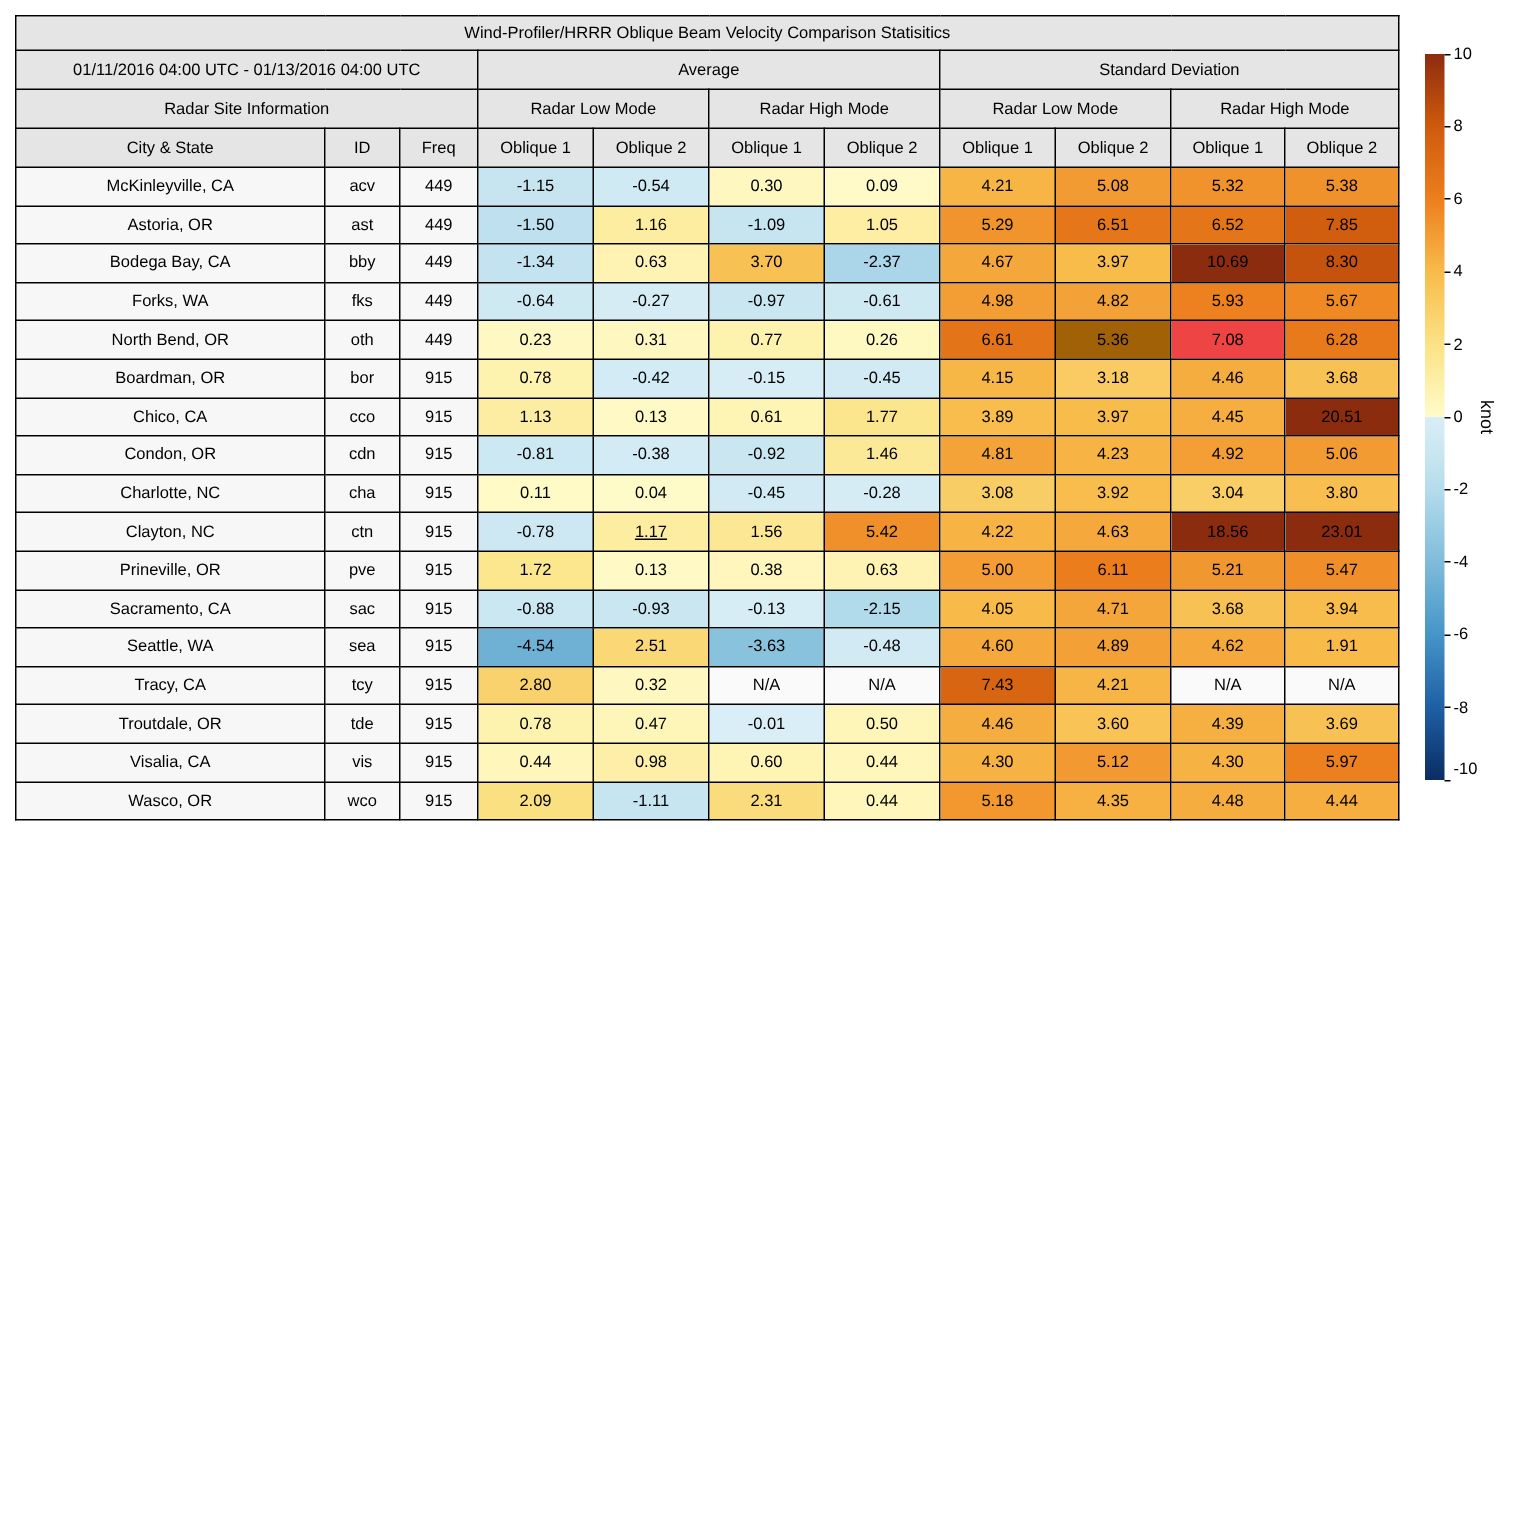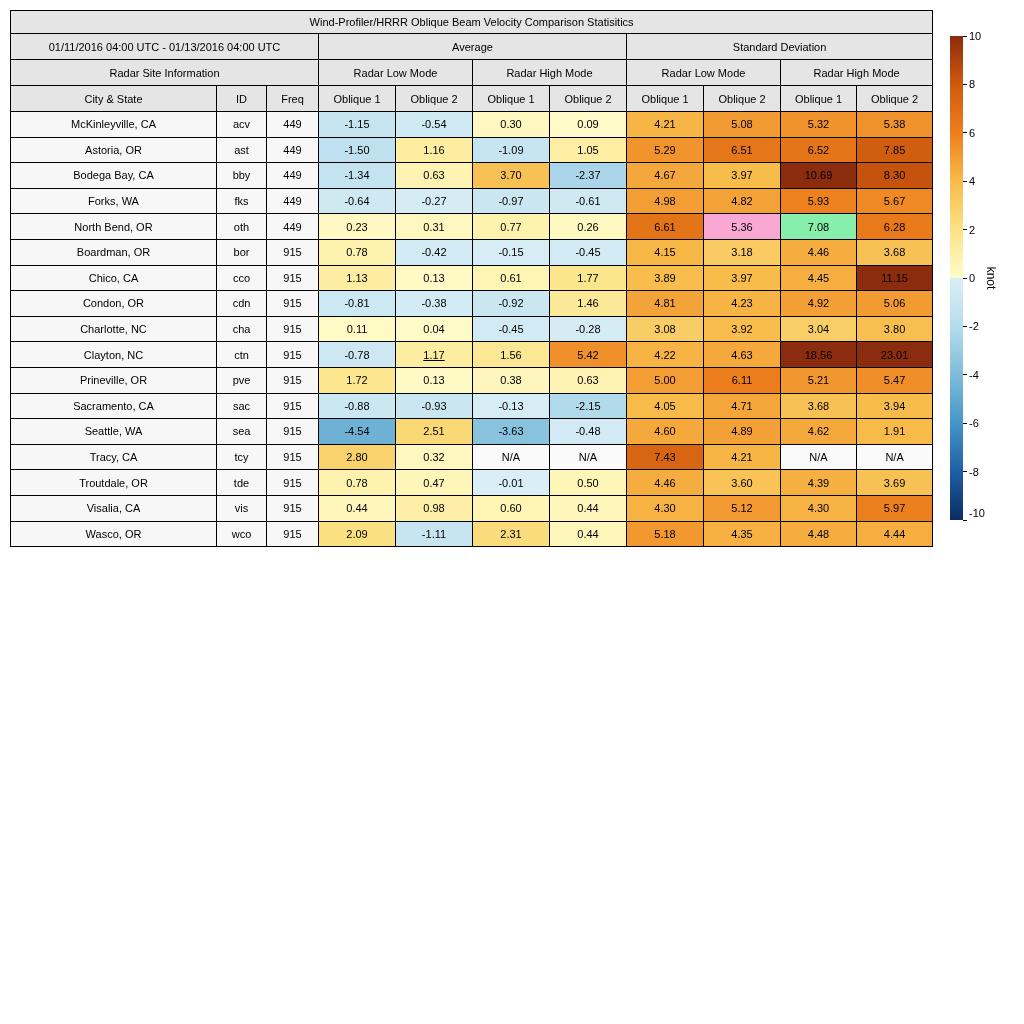--- a/index.html
+++ b/index.html
@@ -148,7 +148,7 @@
           <td class="val" style="background: rgb(253, 242, 174);">0.77</td>
           <td class="val" style="background: rgb(254, 248, 193);">0.26</td>
           <td class="val" style="background: rgb(228, 116, 24);">6.61</td>
-          <td class="val" style="background: #f9a8d4;">5.36</td>
+          <td class="val" style="background: #a16207;">5.36</td>
           <td class="val" style="background: #86efac;">7.08</td>
           <td class="val" style="background: rgb(233, 122, 27);">6.28</td>
         </tr>

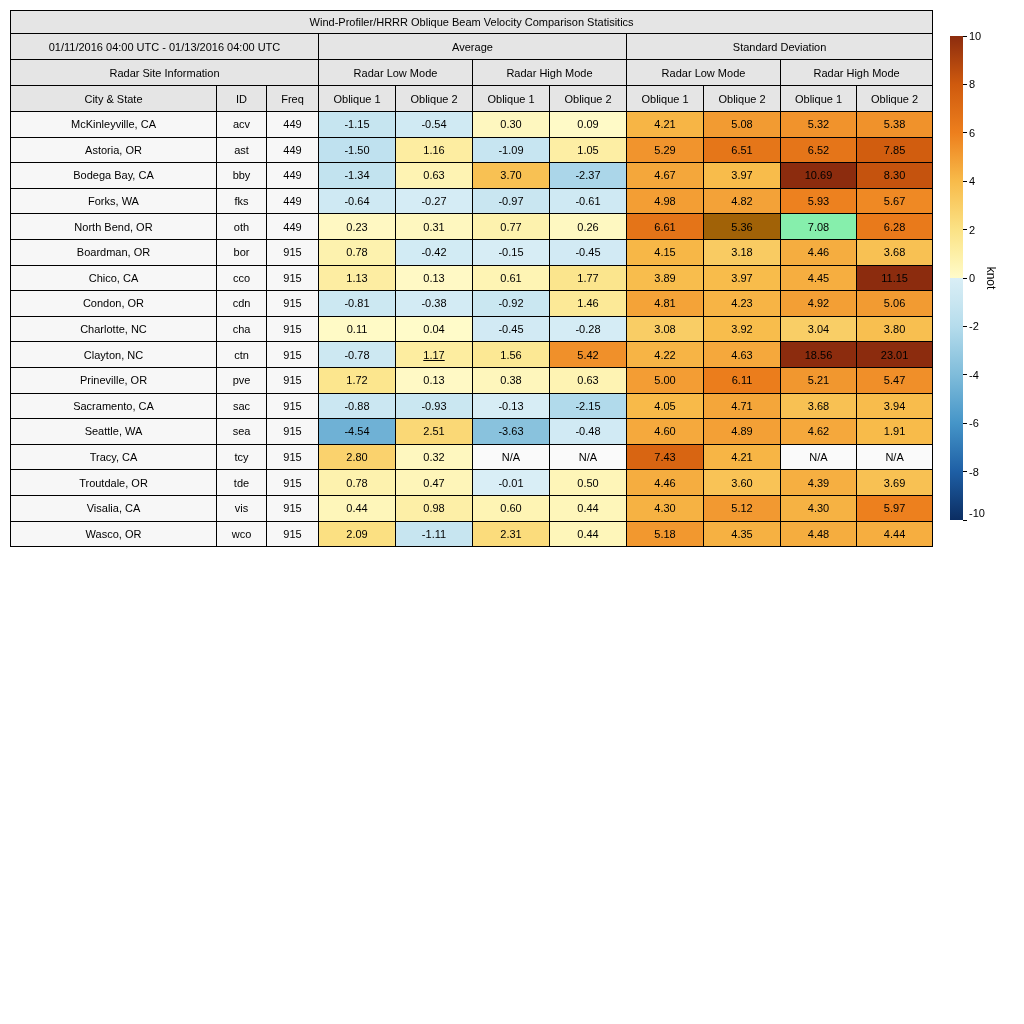--- a/index.html
+++ b/index.html
@@ -149,7 +149,7 @@
           <td class="val" style="background: rgb(254, 248, 193);">0.26</td>
           <td class="val" style="background: rgb(228, 116, 24);">6.61</td>
           <td class="val" style="background: #a16207;">5.36</td>
-          <td class="val" style="background: #86efac;">7.08</td>
+          <td class="val" style="background: #ef4444;">7.08</td>
           <td class="val" style="background: rgb(233, 122, 27);">6.28</td>
         </tr>
         <tr>

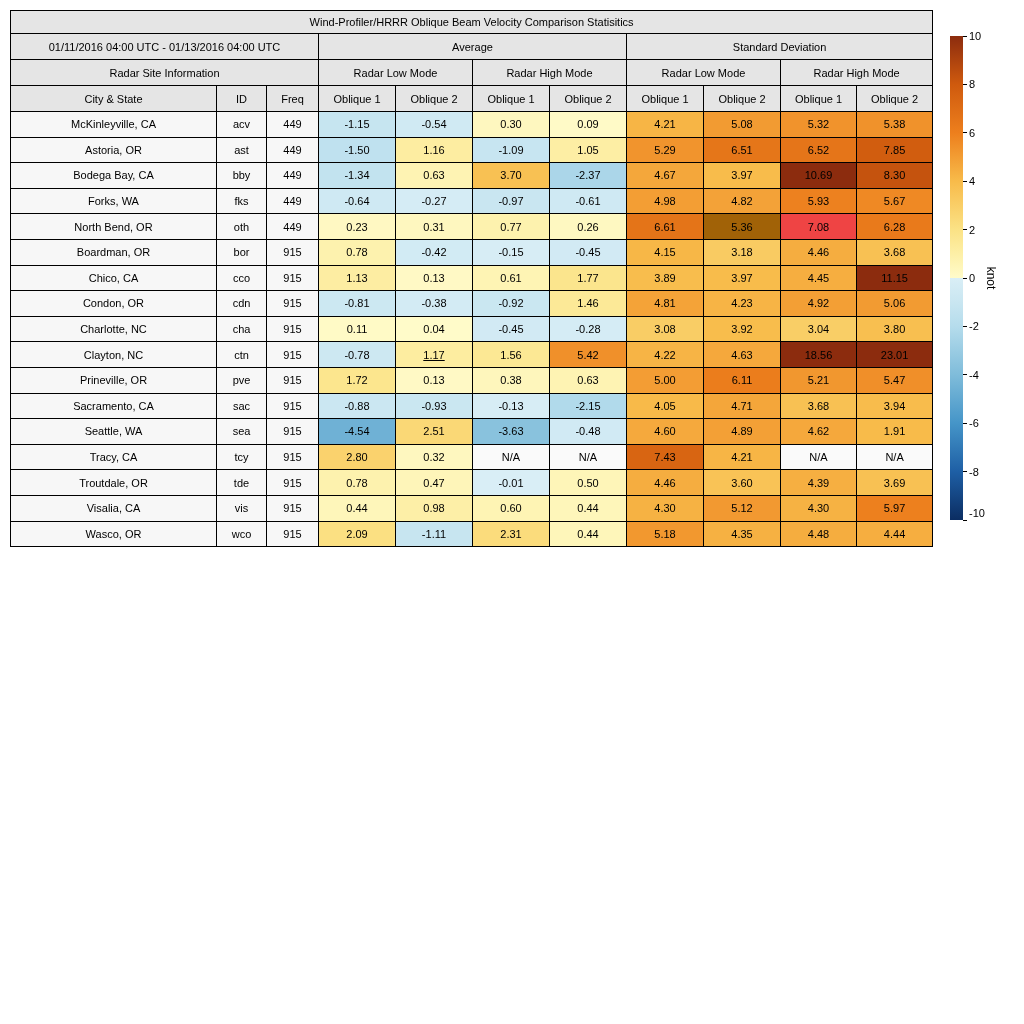--- a/index.html
+++ b/index.html
@@ -176,7 +176,7 @@
           <td class="val" style="background: rgb(248, 189, 77);">3.89</td>
           <td class="val" style="background: rgb(248, 188, 75);">3.97</td>
           <td class="val" style="background: rgb(246, 174, 64);">4.45</td>
-          <td class="val" style="background: rgb(140, 44, 14);">11.15</td>
+          <td class="val" style="background: rgb(140, 44, 14);">20.51</td>
         </tr>
         <tr>
           <th class="lbl">Condon, OR</th>

